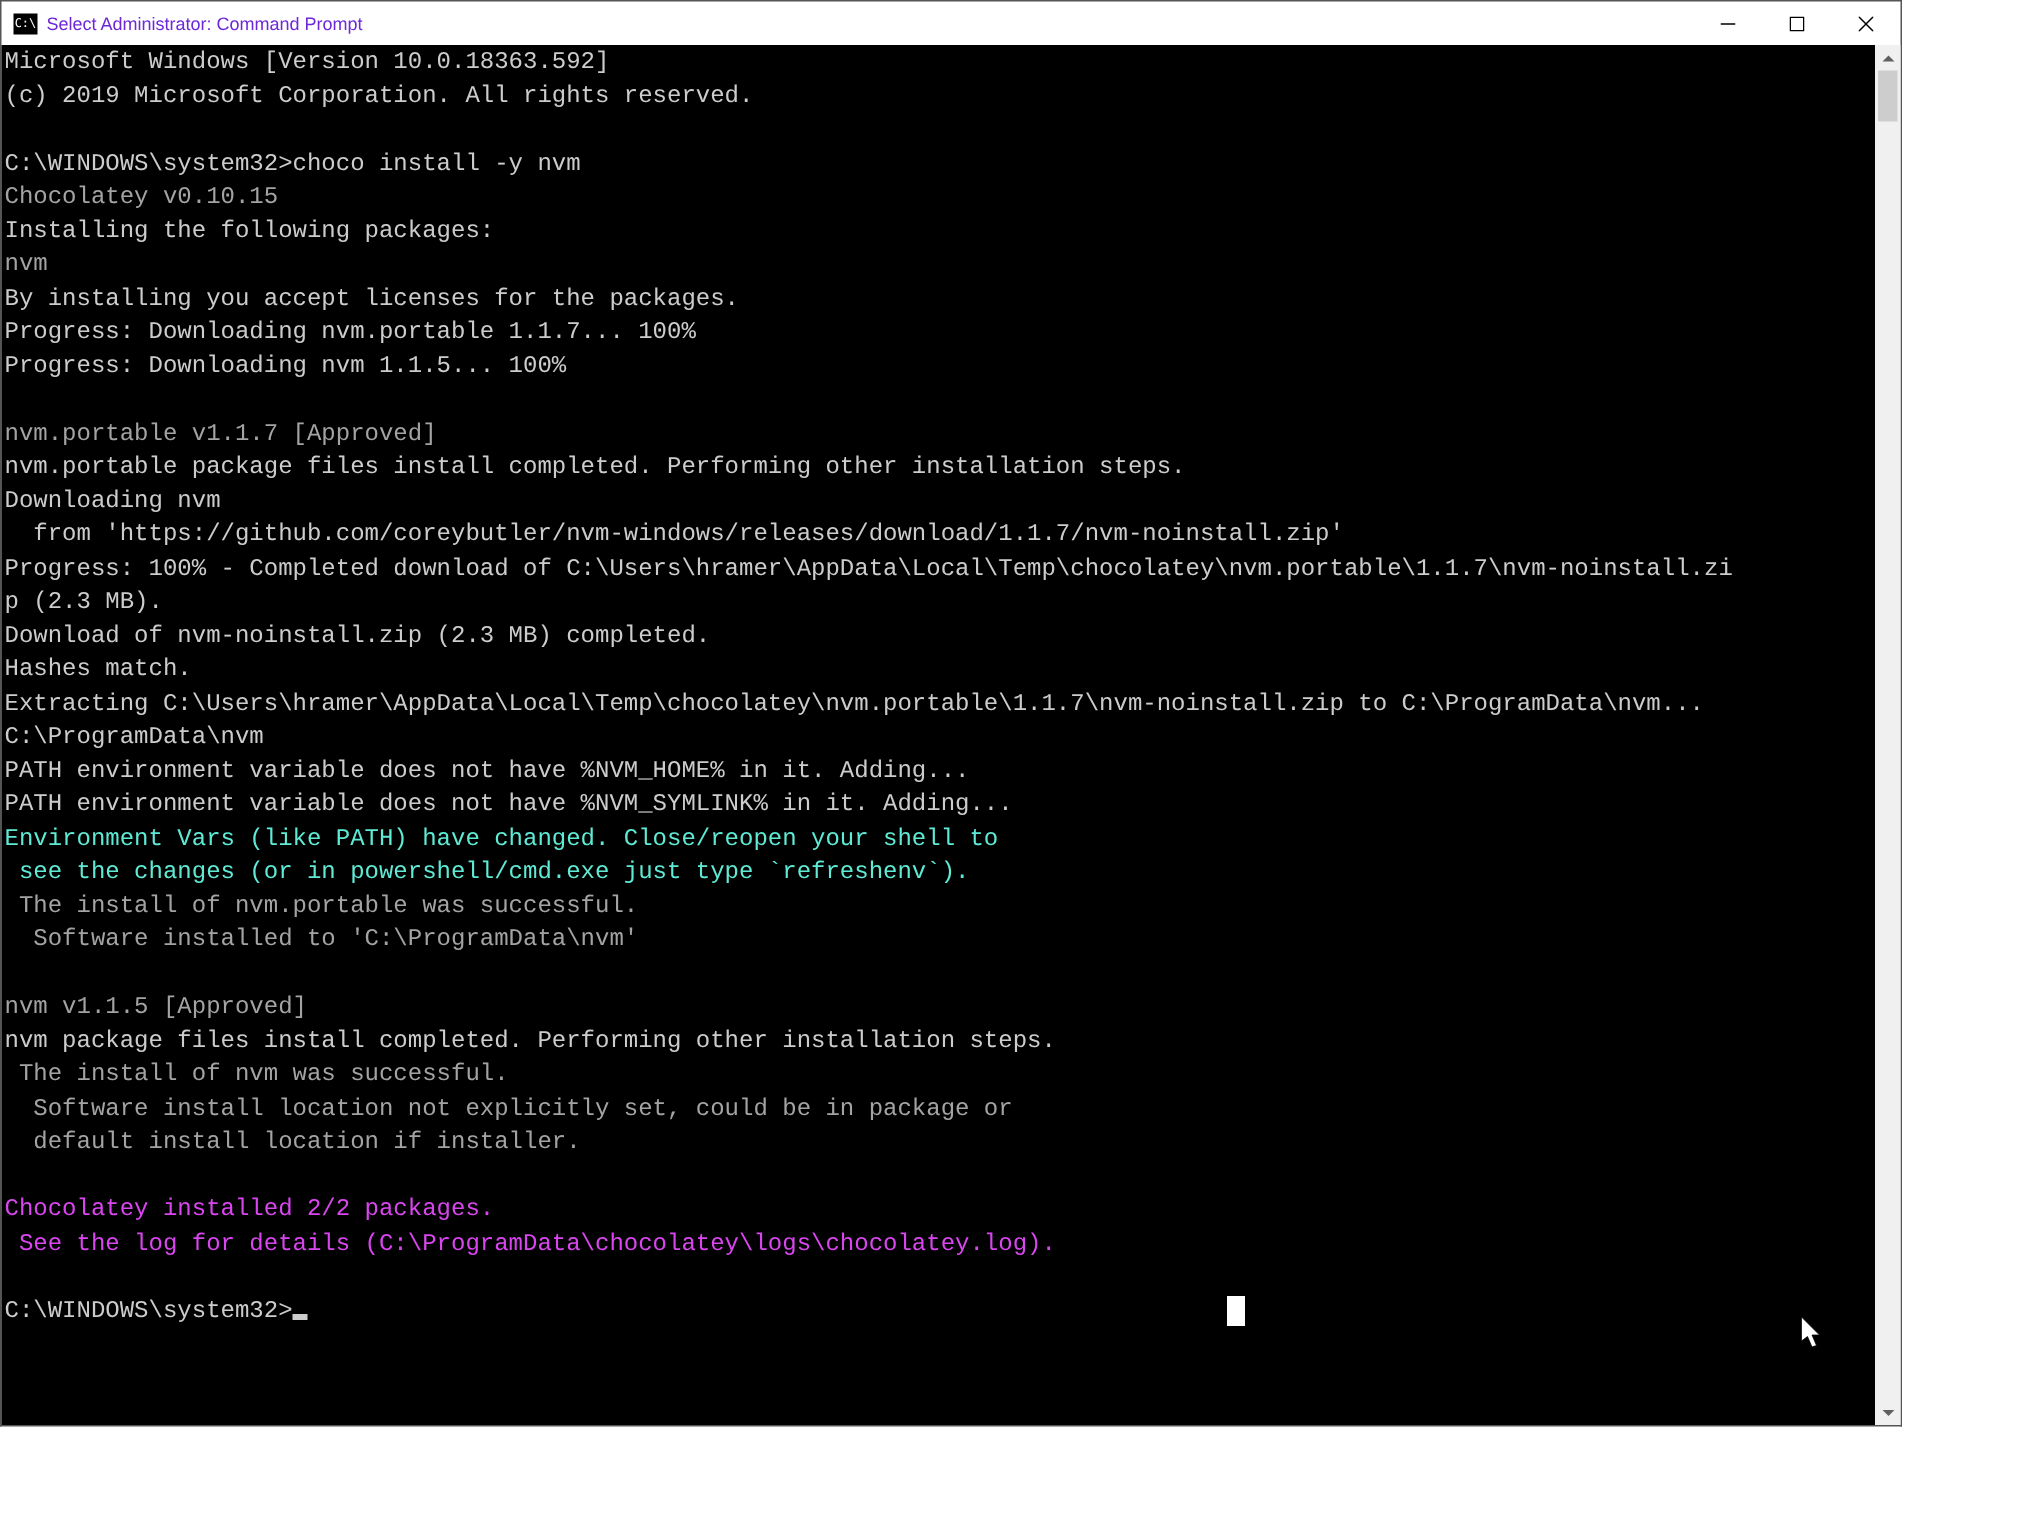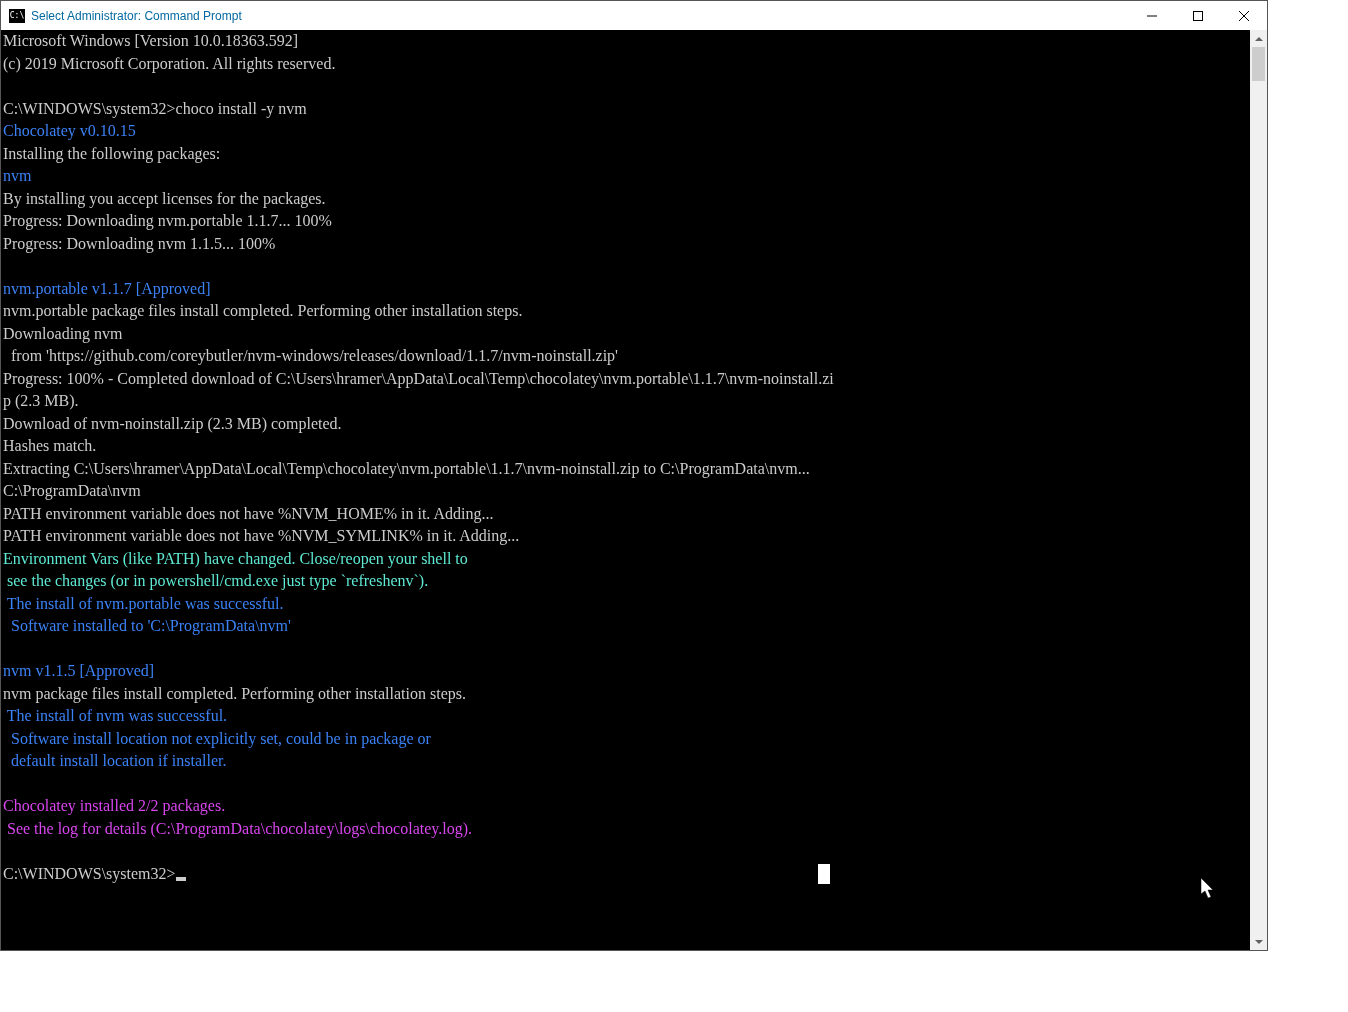--- a/index.html
+++ b/index.html
@@ -7,7 +7,7 @@
 
   .titlebar { height: 30px; background: #fff; display: flex; align-items: center; border: 1px solid #555; border-bottom: none; }
   .titlebar .icon-box { width: 16px; height: 14px; background: #000; margin: 0 6px 0 8px; display: inline-flex; align-items: center; justify-content: center; color: #fff; font-size: 8px; font-family: monospace; }
-  .titlebar .title-text { font-size: 12px; color: #0369a1; flex: 0 0 auto; }
+  .titlebar .title-text { font-size: 12px; color: #6d28d9; flex: 0 0 auto; }
   .titlebar .spacer { flex: 1; }
   .titlebar .winbtns { display: flex; height: 100%; }
   .titlebar .winbtn { width: 46px; height: 100%; display: flex; align-items: center; justify-content: center; color: #000; }

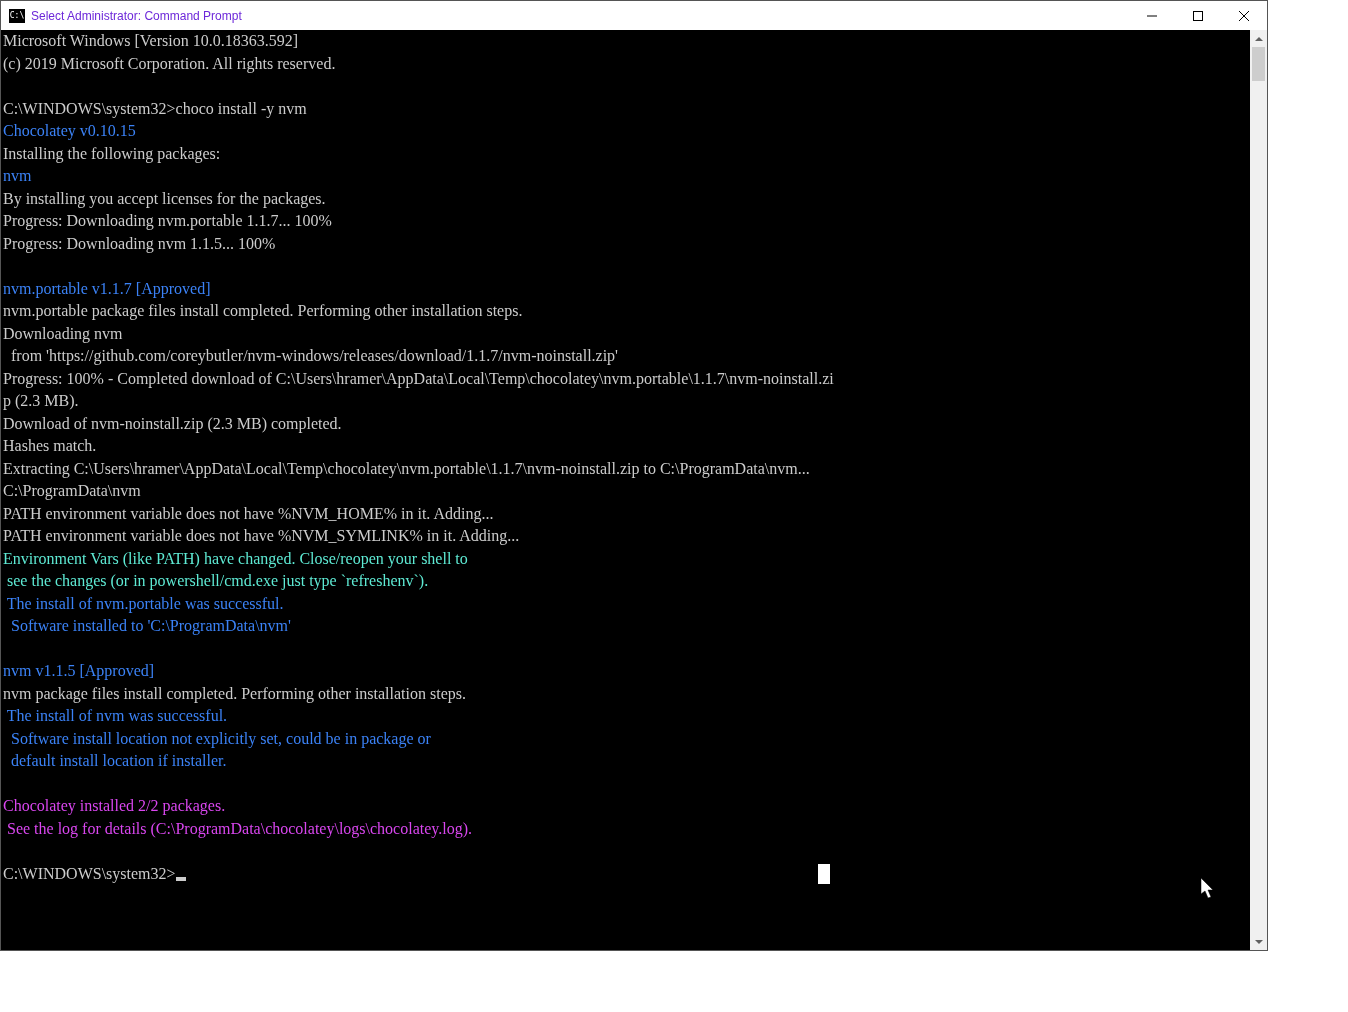--- a/index.html
+++ b/index.html
@@ -23,7 +23,7 @@
   .scroll-down { bottom: 0; }
   .scroll-thumb { position: absolute; top: 17px; left: 2px; width: 13px; height: 34px; background: #cdcdcd; }
 
-  .line { height: 22.5px; font-family: Liberation Serif, serif; }
+  .line { height: 22.5px; }
   .c-white  { color: #ccc; }
   .c-green  { color: #3b82f6; }
   .c-yellow { color: #d946ef; }

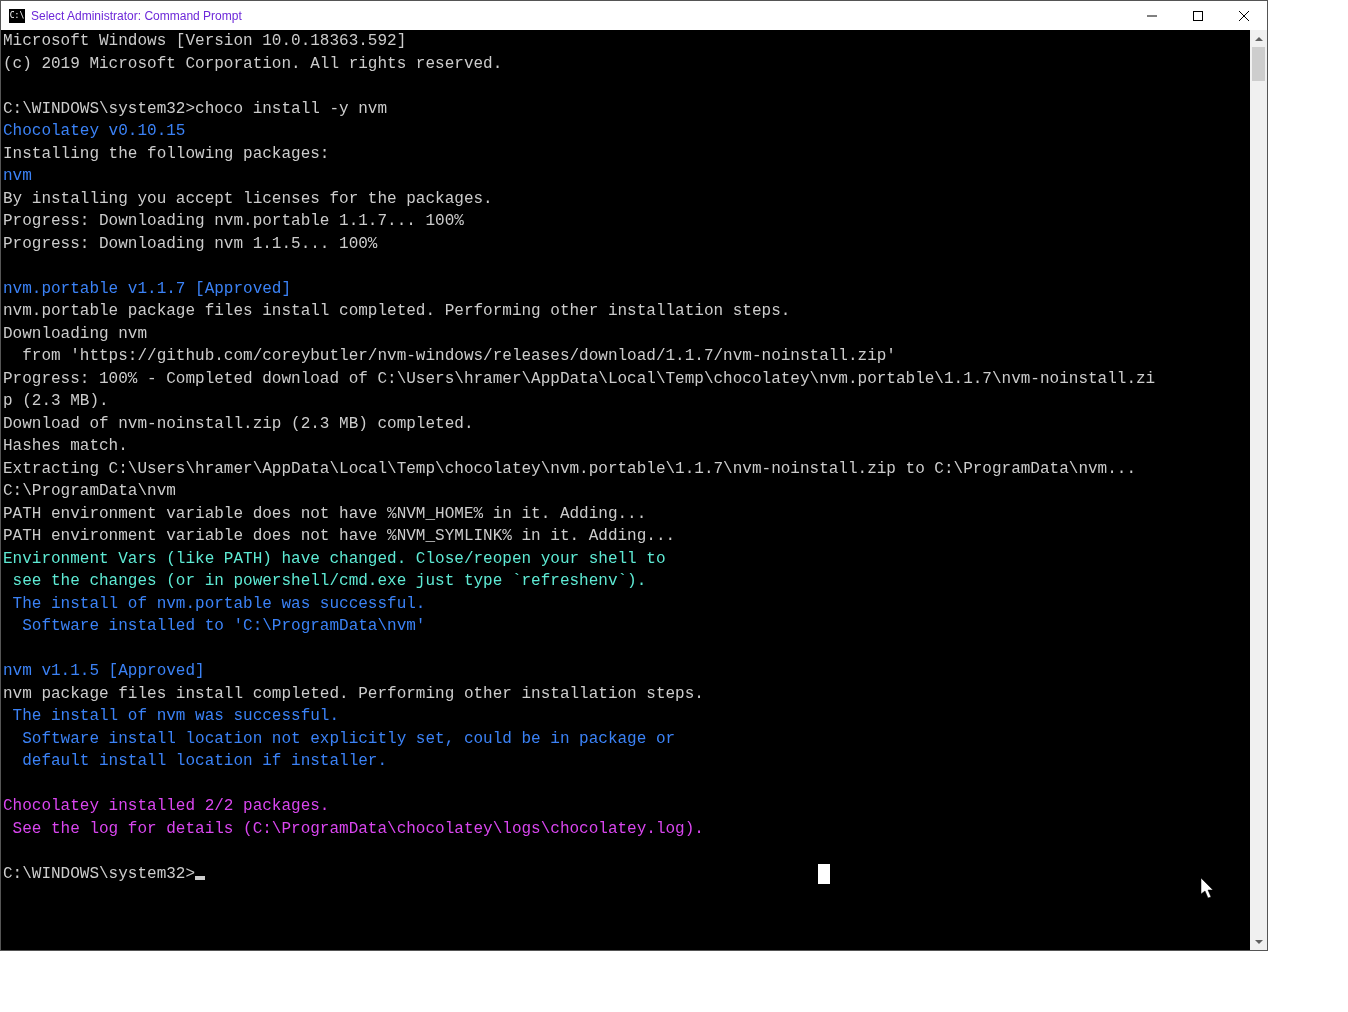--- a/index.html
+++ b/index.html
@@ -25,7 +25,7 @@
 
   .line { height: 22.5px; }
   .c-white  { color: #ccc; }
-  .c-green  { color: #3b82f6; }
+  .c-green  { color: #a3a3a3; }
   .c-yellow { color: #d946ef; }
   .c-mag    { color: #5eead4; }
 

